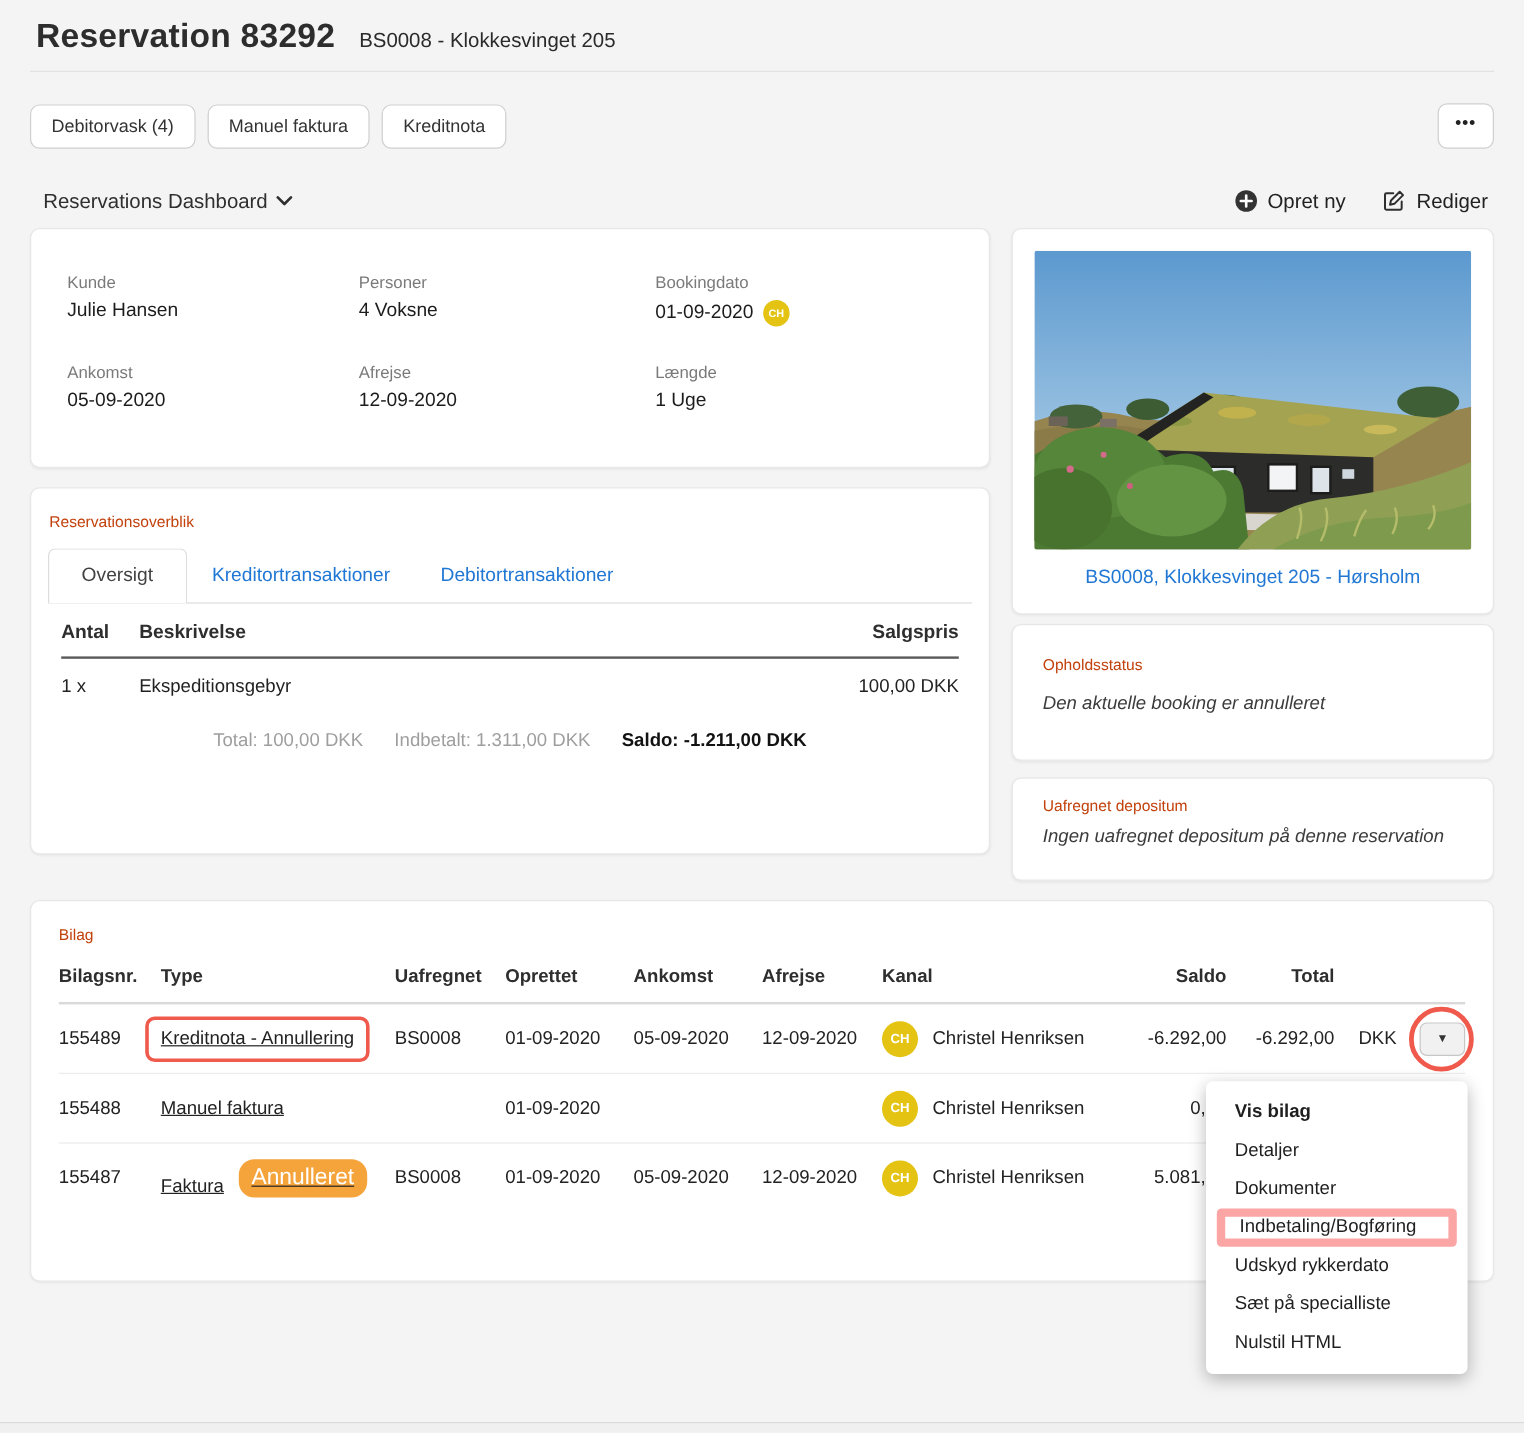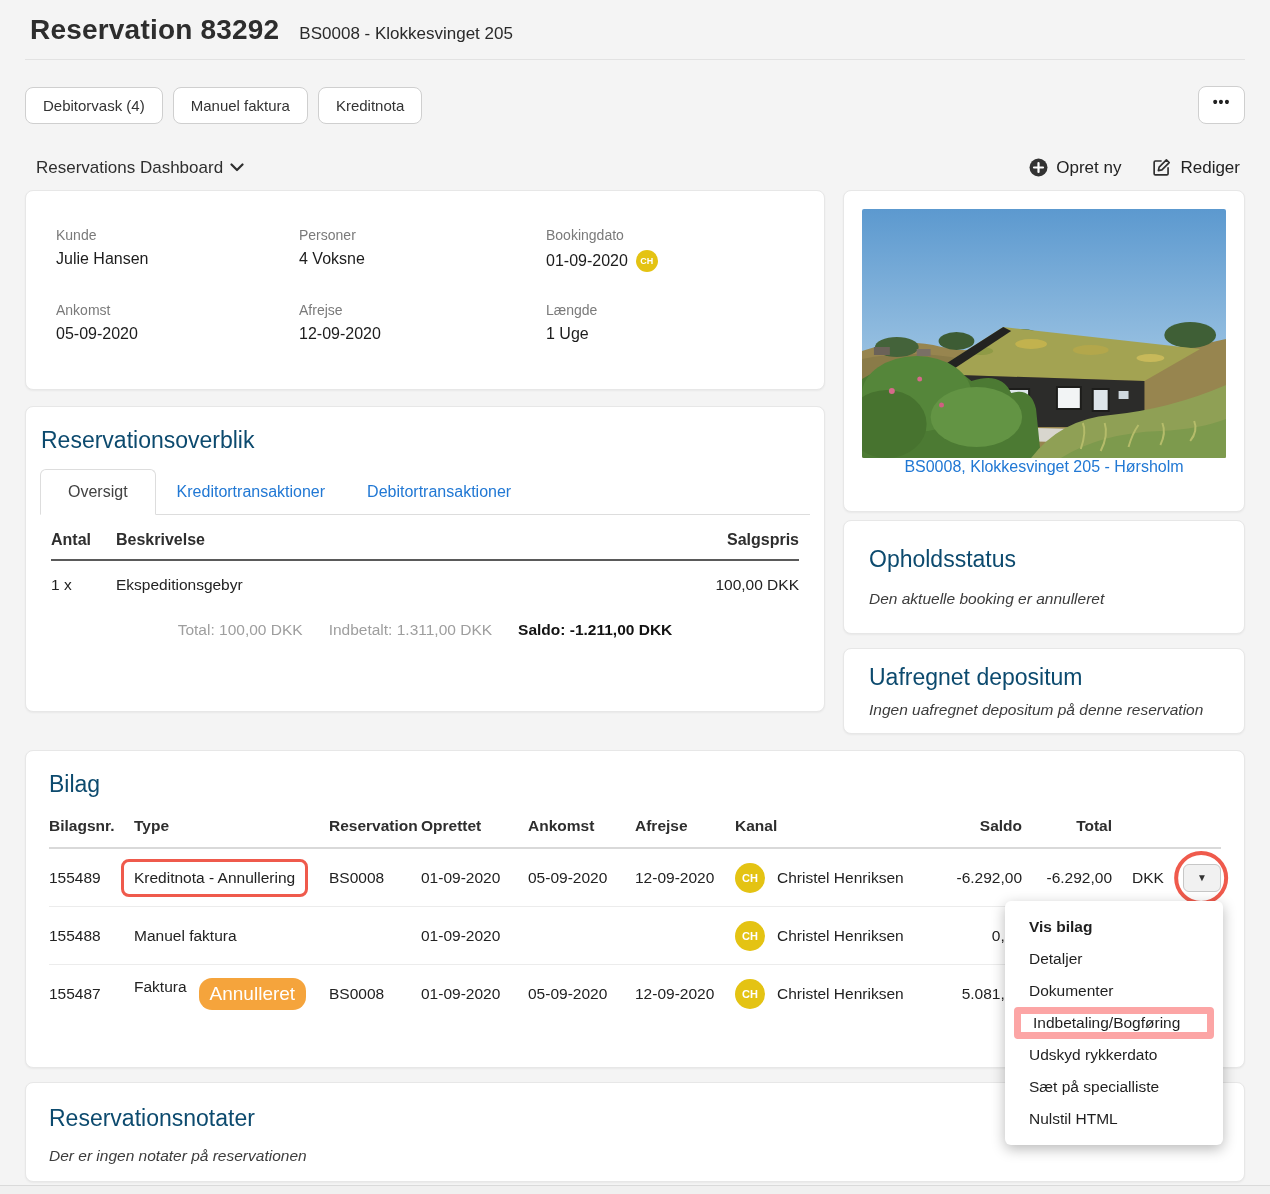--- a/index.html
+++ b/index.html
@@ -56,7 +56,7 @@
 
   
   .overview-card { margin-top: 16px; height: 306px; padding: 20px 14px; }
-  .sec-title { font-size: 23px; color: #0c4a6e; }
+  .sec-title { font-size: 13px; color: #c2410c; }
   .tabs { display: flex; align-items: flex-end; margin-top: 15px; border-bottom: 1px solid #ddd; padding: 0 0 0 0; }
   .tab { font-size: 16px; padding: 13px 21px; color: #2178d4; cursor: pointer; }
   .tab.active {

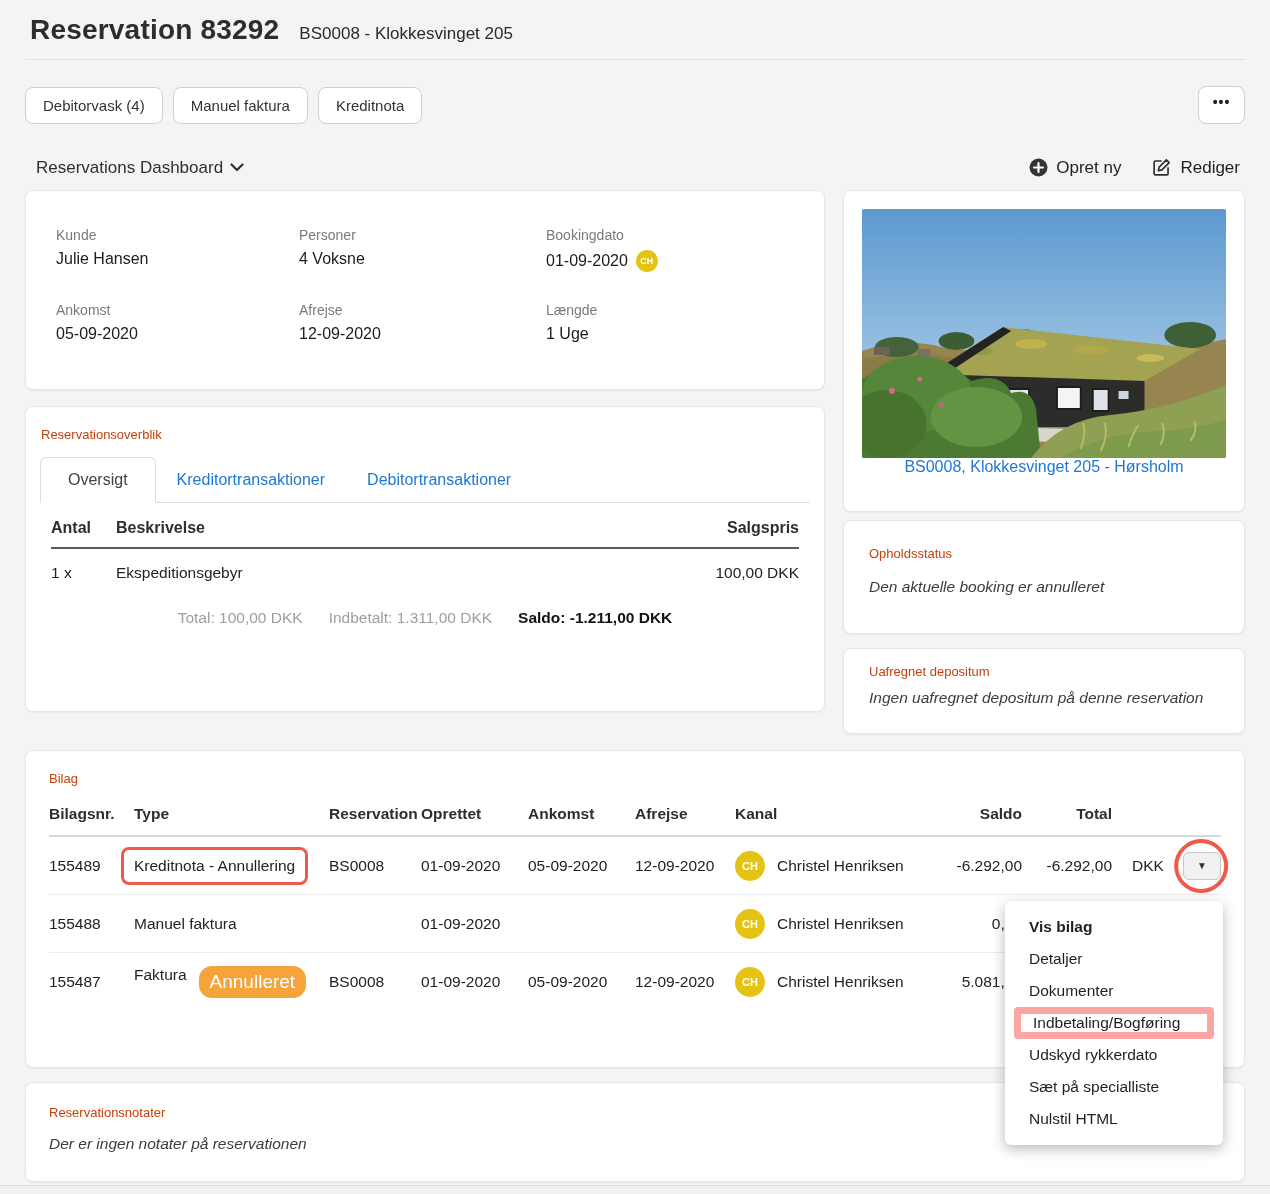--- a/index.html
+++ b/index.html
@@ -75,7 +75,7 @@
   
   .photo-card { height: 322px; padding: 18px; }
   .photo { width: 100%; height: 249px; display: block; border-radius: 2px; }
-  .photo-caption { text-align: center; font-size: 16px; color: #2178d4; cursor: pointer; }
+  .photo-caption { margin-top: 15px; text-align: center; font-size: 16px; color: #2178d4; cursor: pointer; }
   .status-card { margin-top: 8px; height: 114px; padding: 25px 25px; }
   .deposit-card { margin-top: 14px; height: 86px; padding: 15px 25px; }
   .italic-note { font-style: italic; font-size: 15.5px; color: #3c3c3c; margin-top: 17px; }

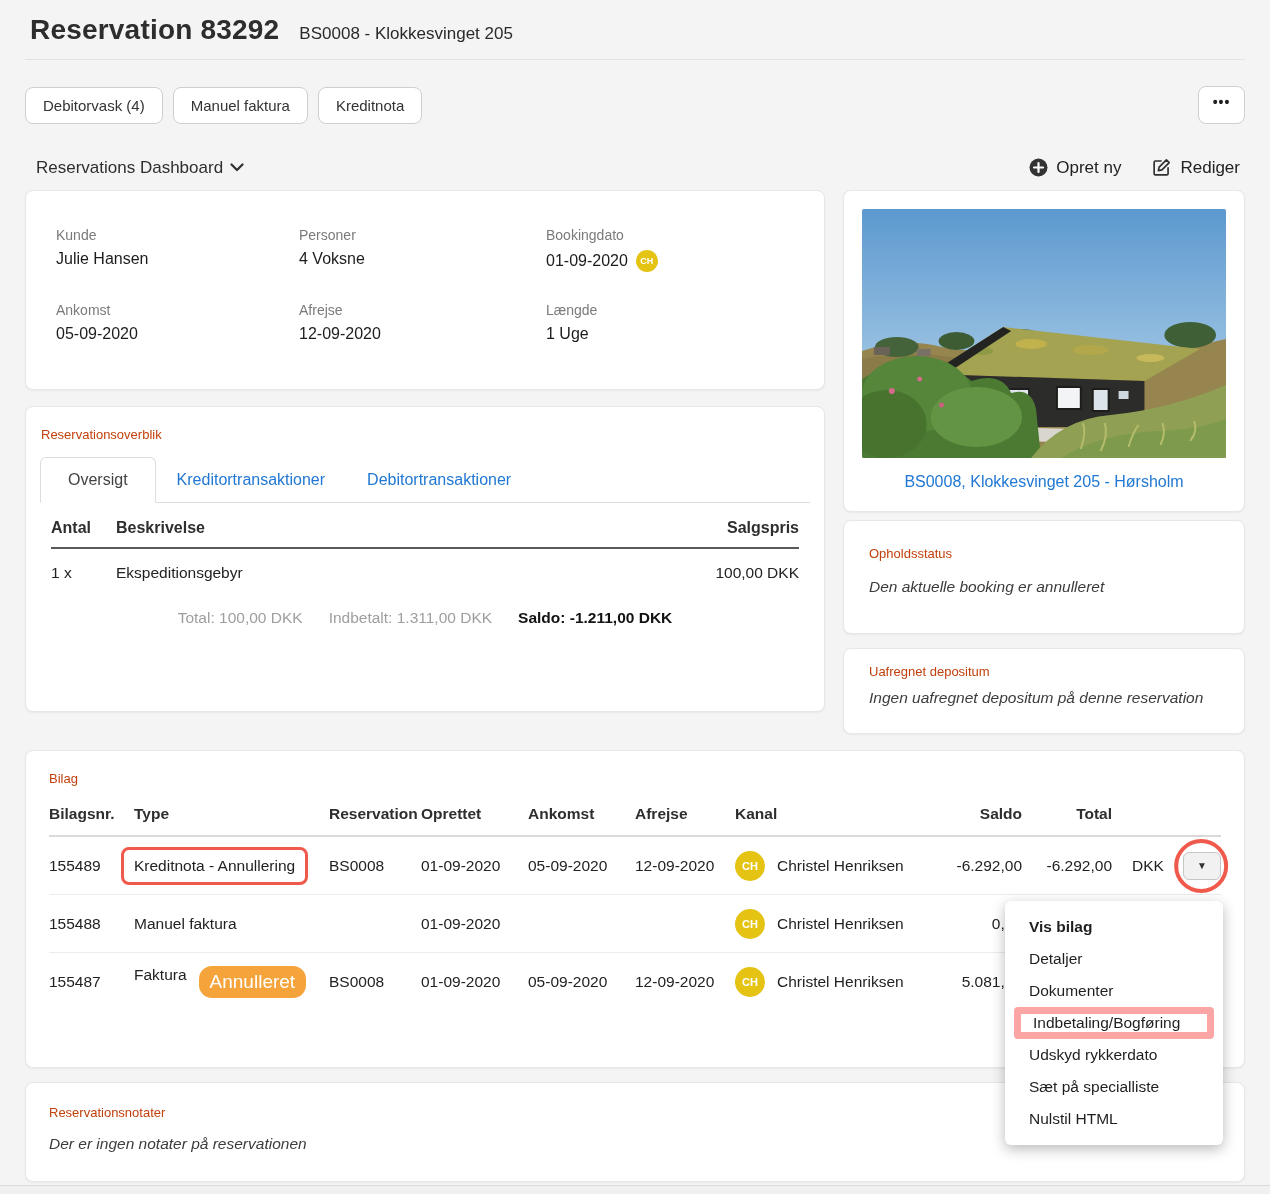--- a/index.html
+++ b/index.html
@@ -320,7 +320,7 @@
     <div class="b-grid b-head">
       <div>Bilagsnr.</div>
       <div>Type</div>
-      <div>Reservation</div>
+      <div>Uafregnet</div>
       <div>Oprettet</div>
       <div>Ankomst</div>
       <div>Afrejse</div>

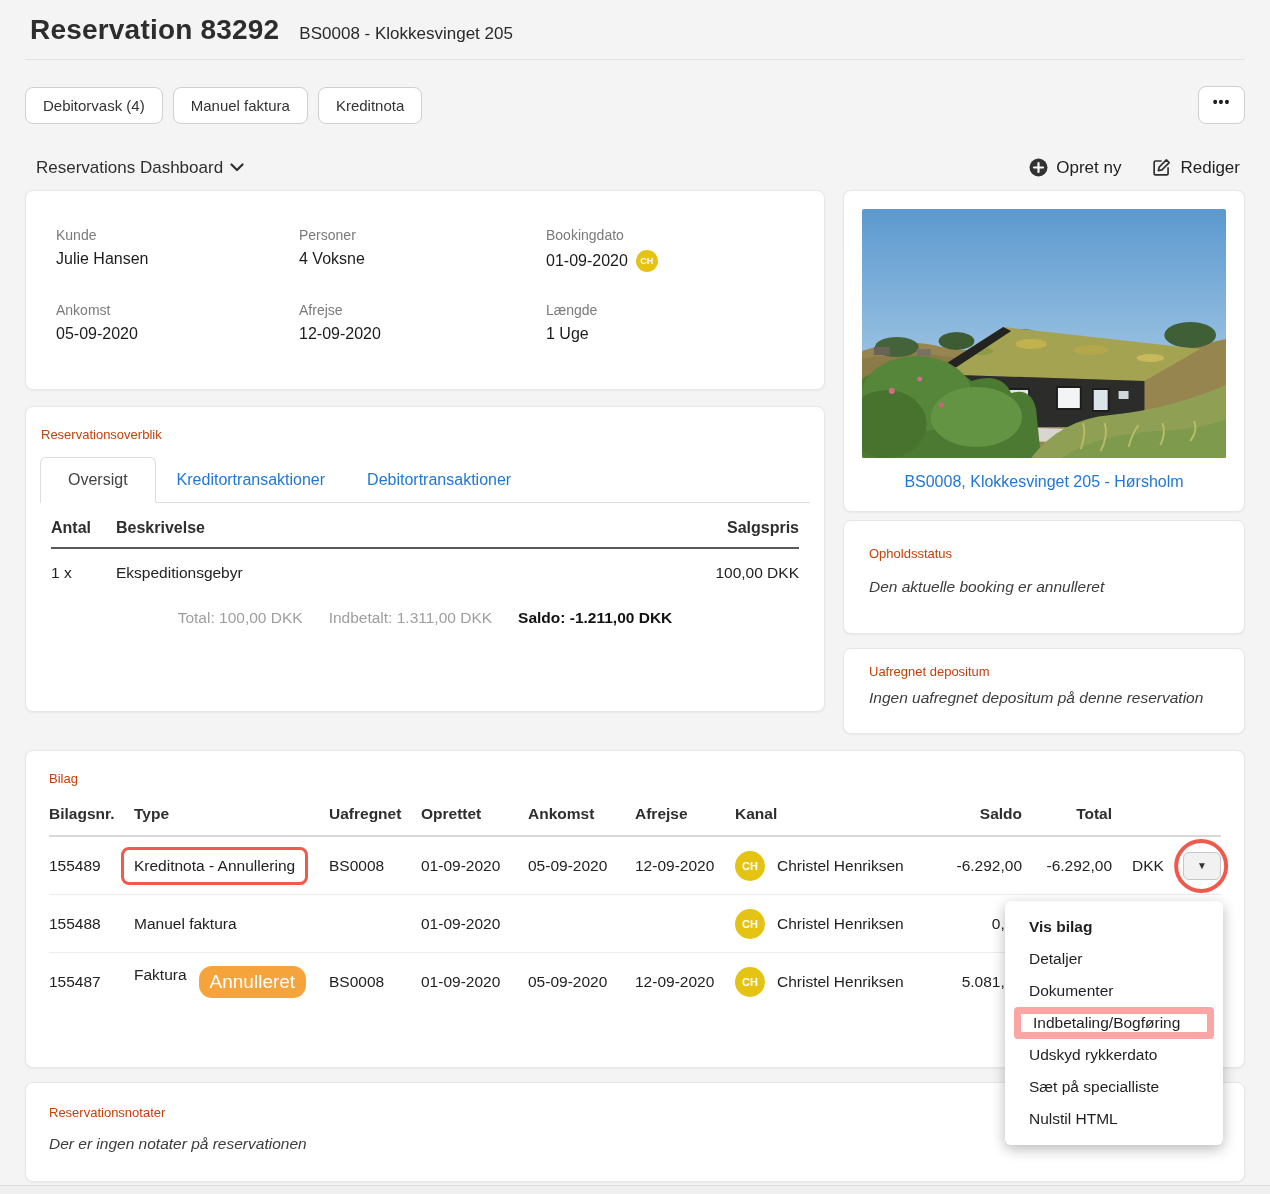--- a/index.html
+++ b/index.html
@@ -90,7 +90,7 @@
     border-bottom: 2px solid #d9d9d9; }
   .b-row { font-size: 15.5px; color: #222; border-bottom: 1px solid #ececec; min-height: 58px; }
   .b-row:last-child { border-bottom: none; }
-  .type-cell { display: flex; align-items: flex-start; gap: 12px; }
+  .type-cell { display: flex; align-items: flex-end; gap: 12px; text-decoration: underline; }
   .red-box {
     border: 3px solid #ef5a4c; border-radius: 8px; padding: 7px 10px; margin-left: -13px;
   }

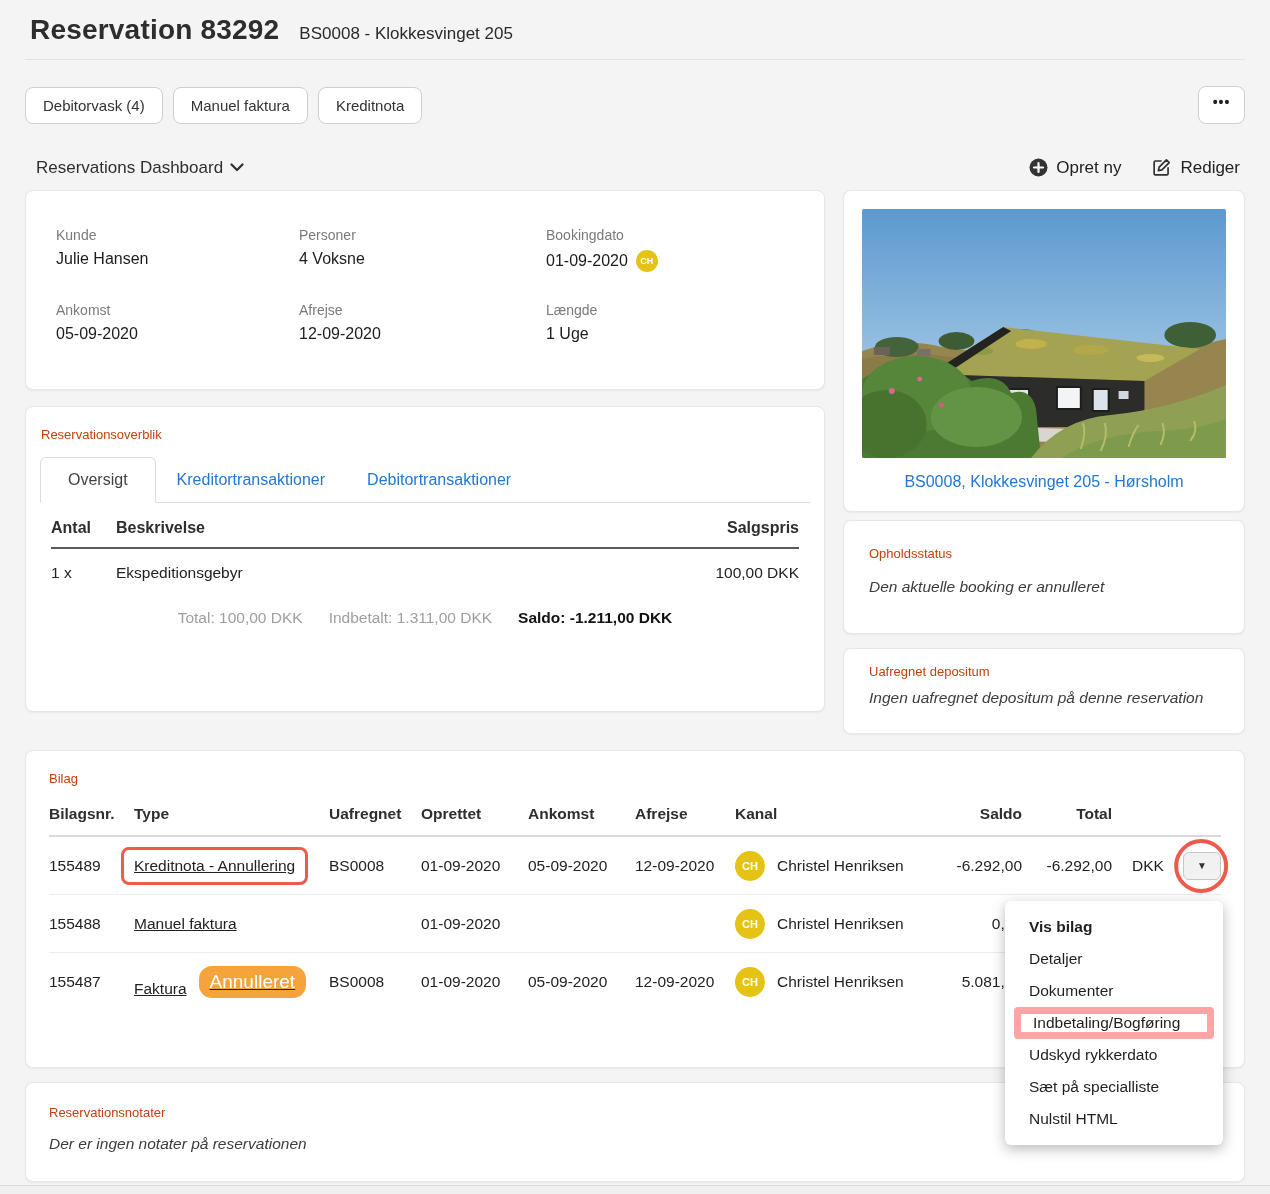--- a/index.html
+++ b/index.html
@@ -397,10 +397,6 @@
     </div>
   </div>
 
-  <div class="card notes-card">
-    <div class="sec-title">Reservationsnotater</div>
-    <div class="italic-note">Der er ingen notater på reservationen</div>
-  </div>
 
 </div>
 

